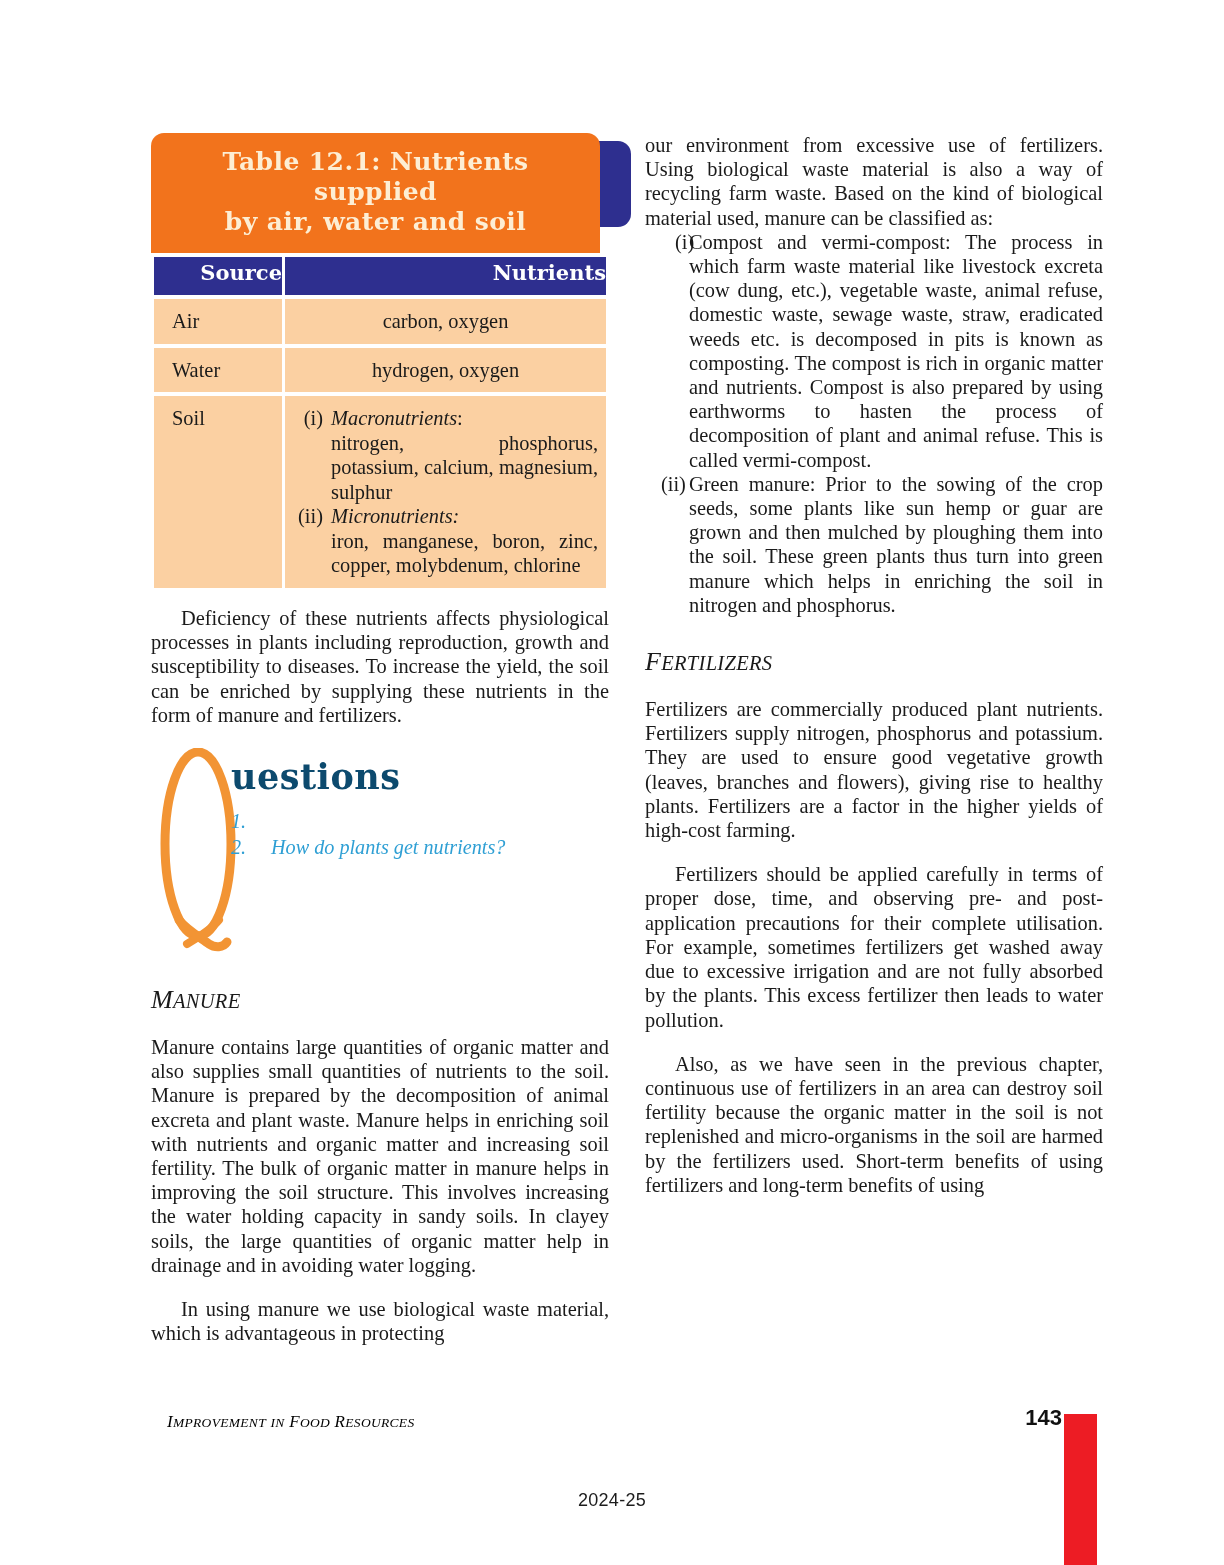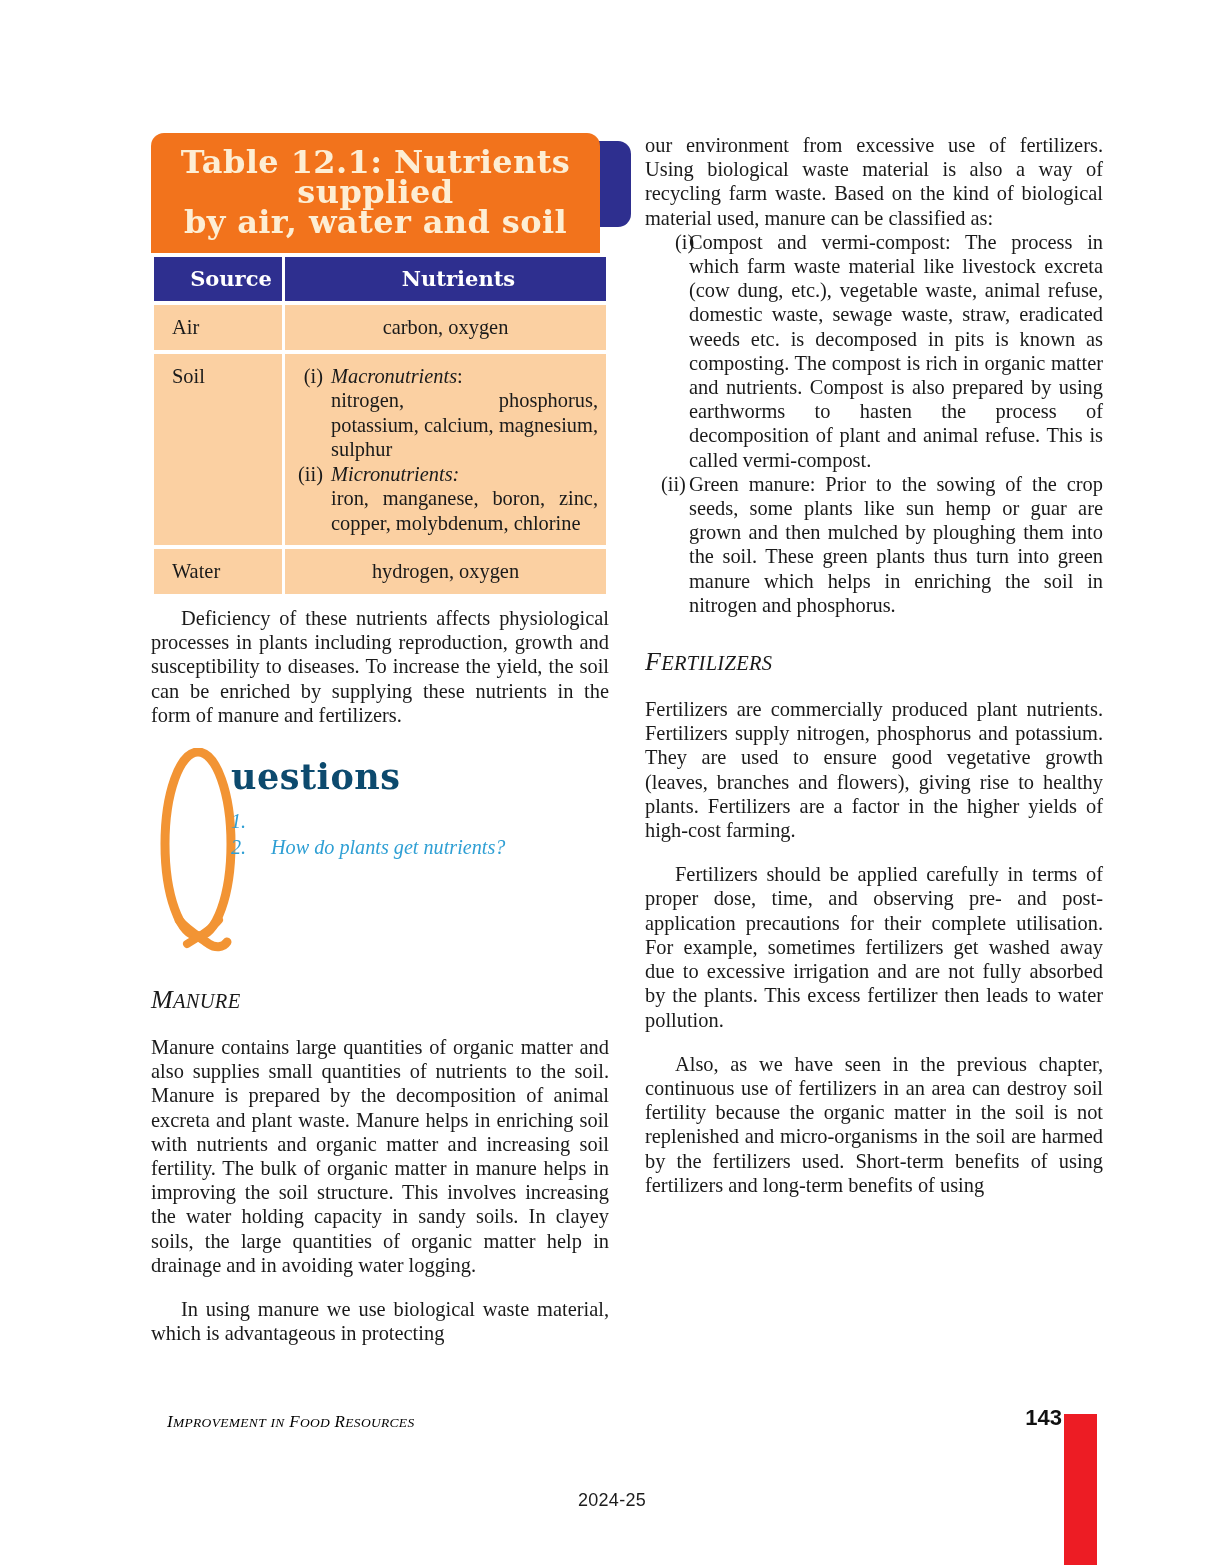--- a/index.html
+++ b/index.html
@@ -66,7 +66,7 @@
     color: #fdeed4;
     font-family: "DejaVu Serif", "Liberation Serif", serif;
     font-weight: bold;
-    font-size: 32px;
+    font-size: 25px;
     line-height: 30px;
     text-align: center;
     letter-spacing: 0.4px;

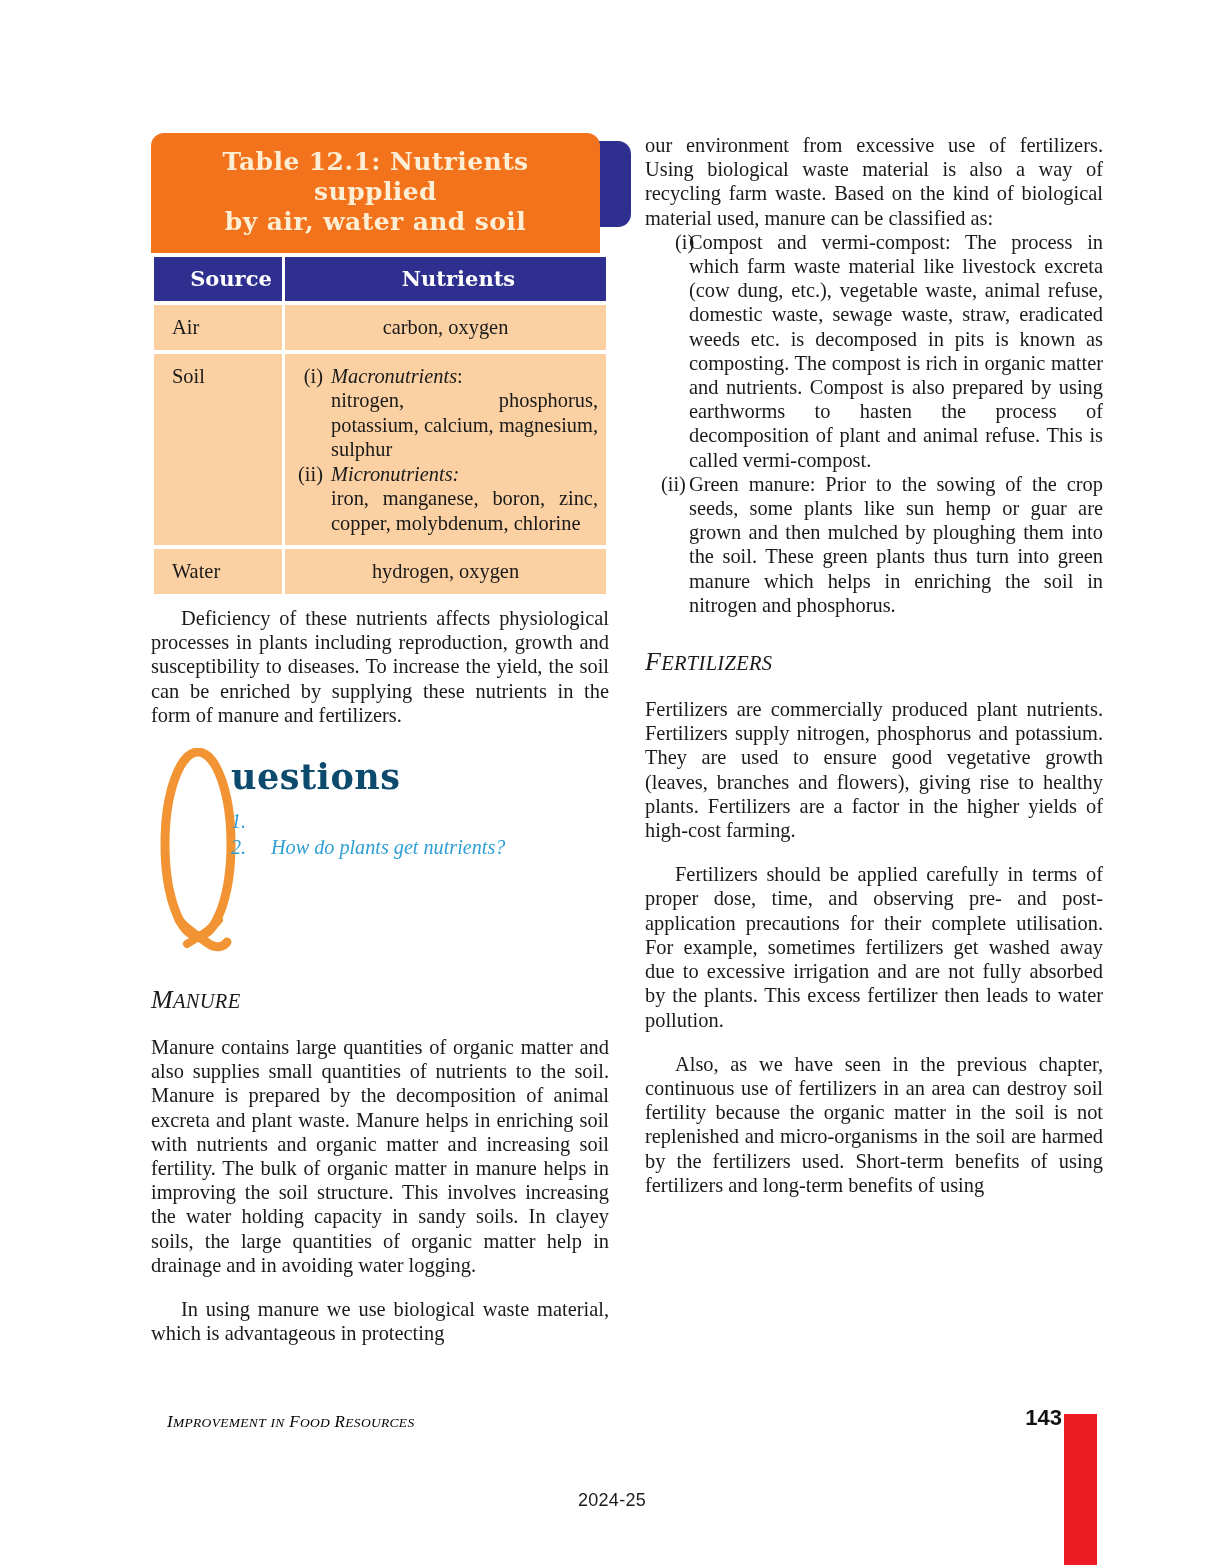--- a/index.html
+++ b/index.html
@@ -86,8 +86,8 @@
     font-family: "DejaVu Serif", "Liberation Serif", serif;
     font-weight: bold;
     font-size: 21px;
-    text-align: center;
-    padding: 9px 0 10px 26px;
+    text-align: right;
+    padding: 3px 0 10px 26px;
     vertical-align: middle;
   }
   .tbl-grid td {

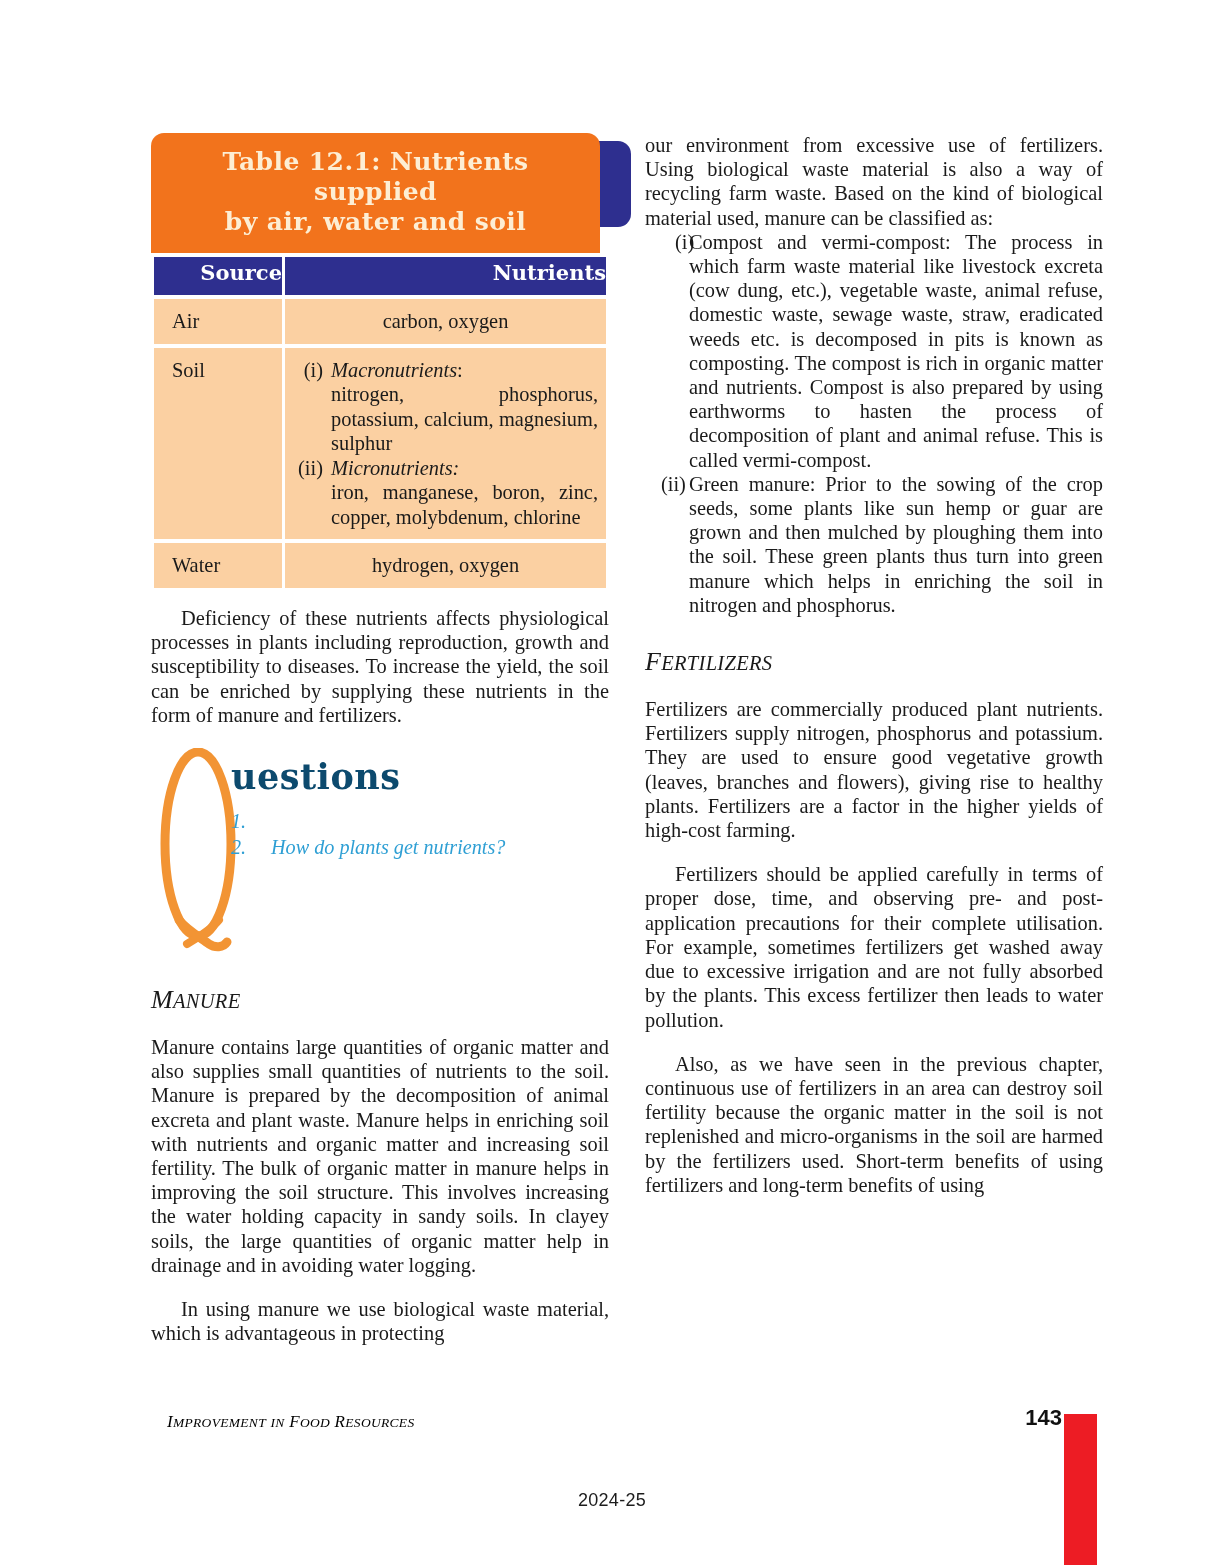--- a/index.html
+++ b/index.html
@@ -270,6 +270,10 @@
           <td class="nut">carbon, oxygen</td>
         </tr>
         <tr>
+          <td class="src">Water</td>
+          <td class="nut">hydrogen, oxygen</td>
+        </tr>
+        <tr>
           <td class="src">Soil</td>
           <td class="nutlist">
 
@@ -290,10 +294,6 @@
             </div>
 
           </td>
-        </tr>
-        <tr>
-          <td class="src">Water</td>
-          <td class="nut">hydrogen, oxygen</td>
         </tr>
       </tbody>
     </table>

